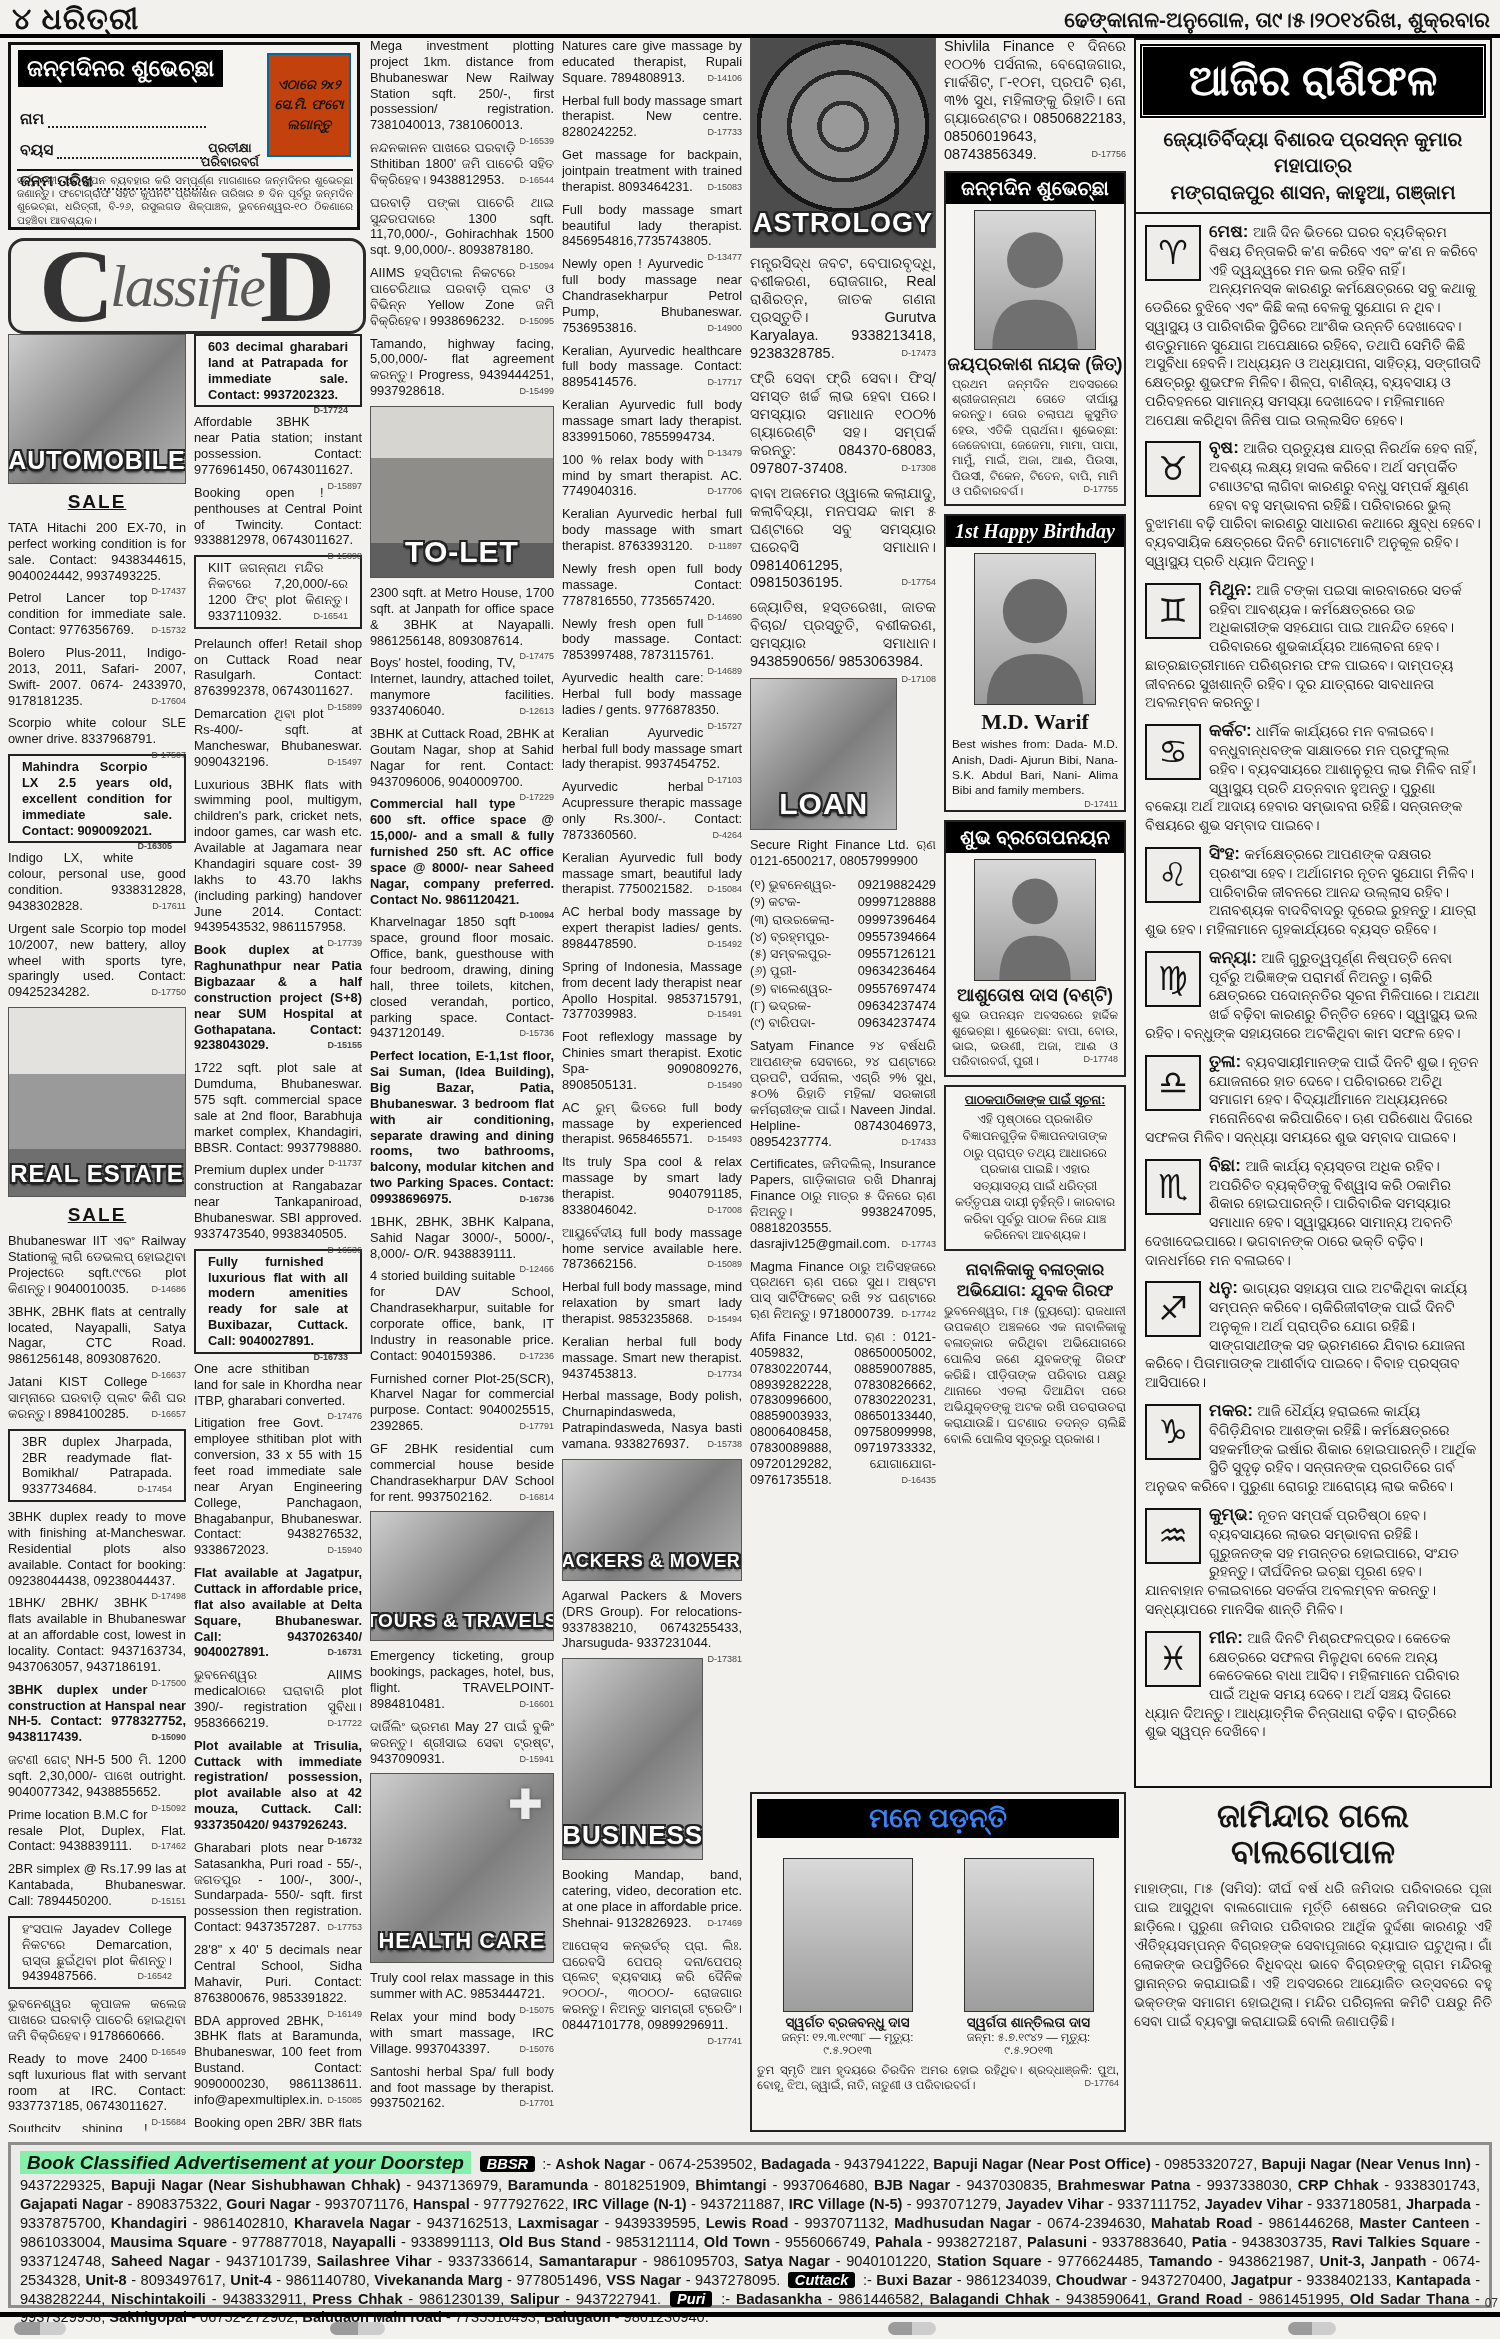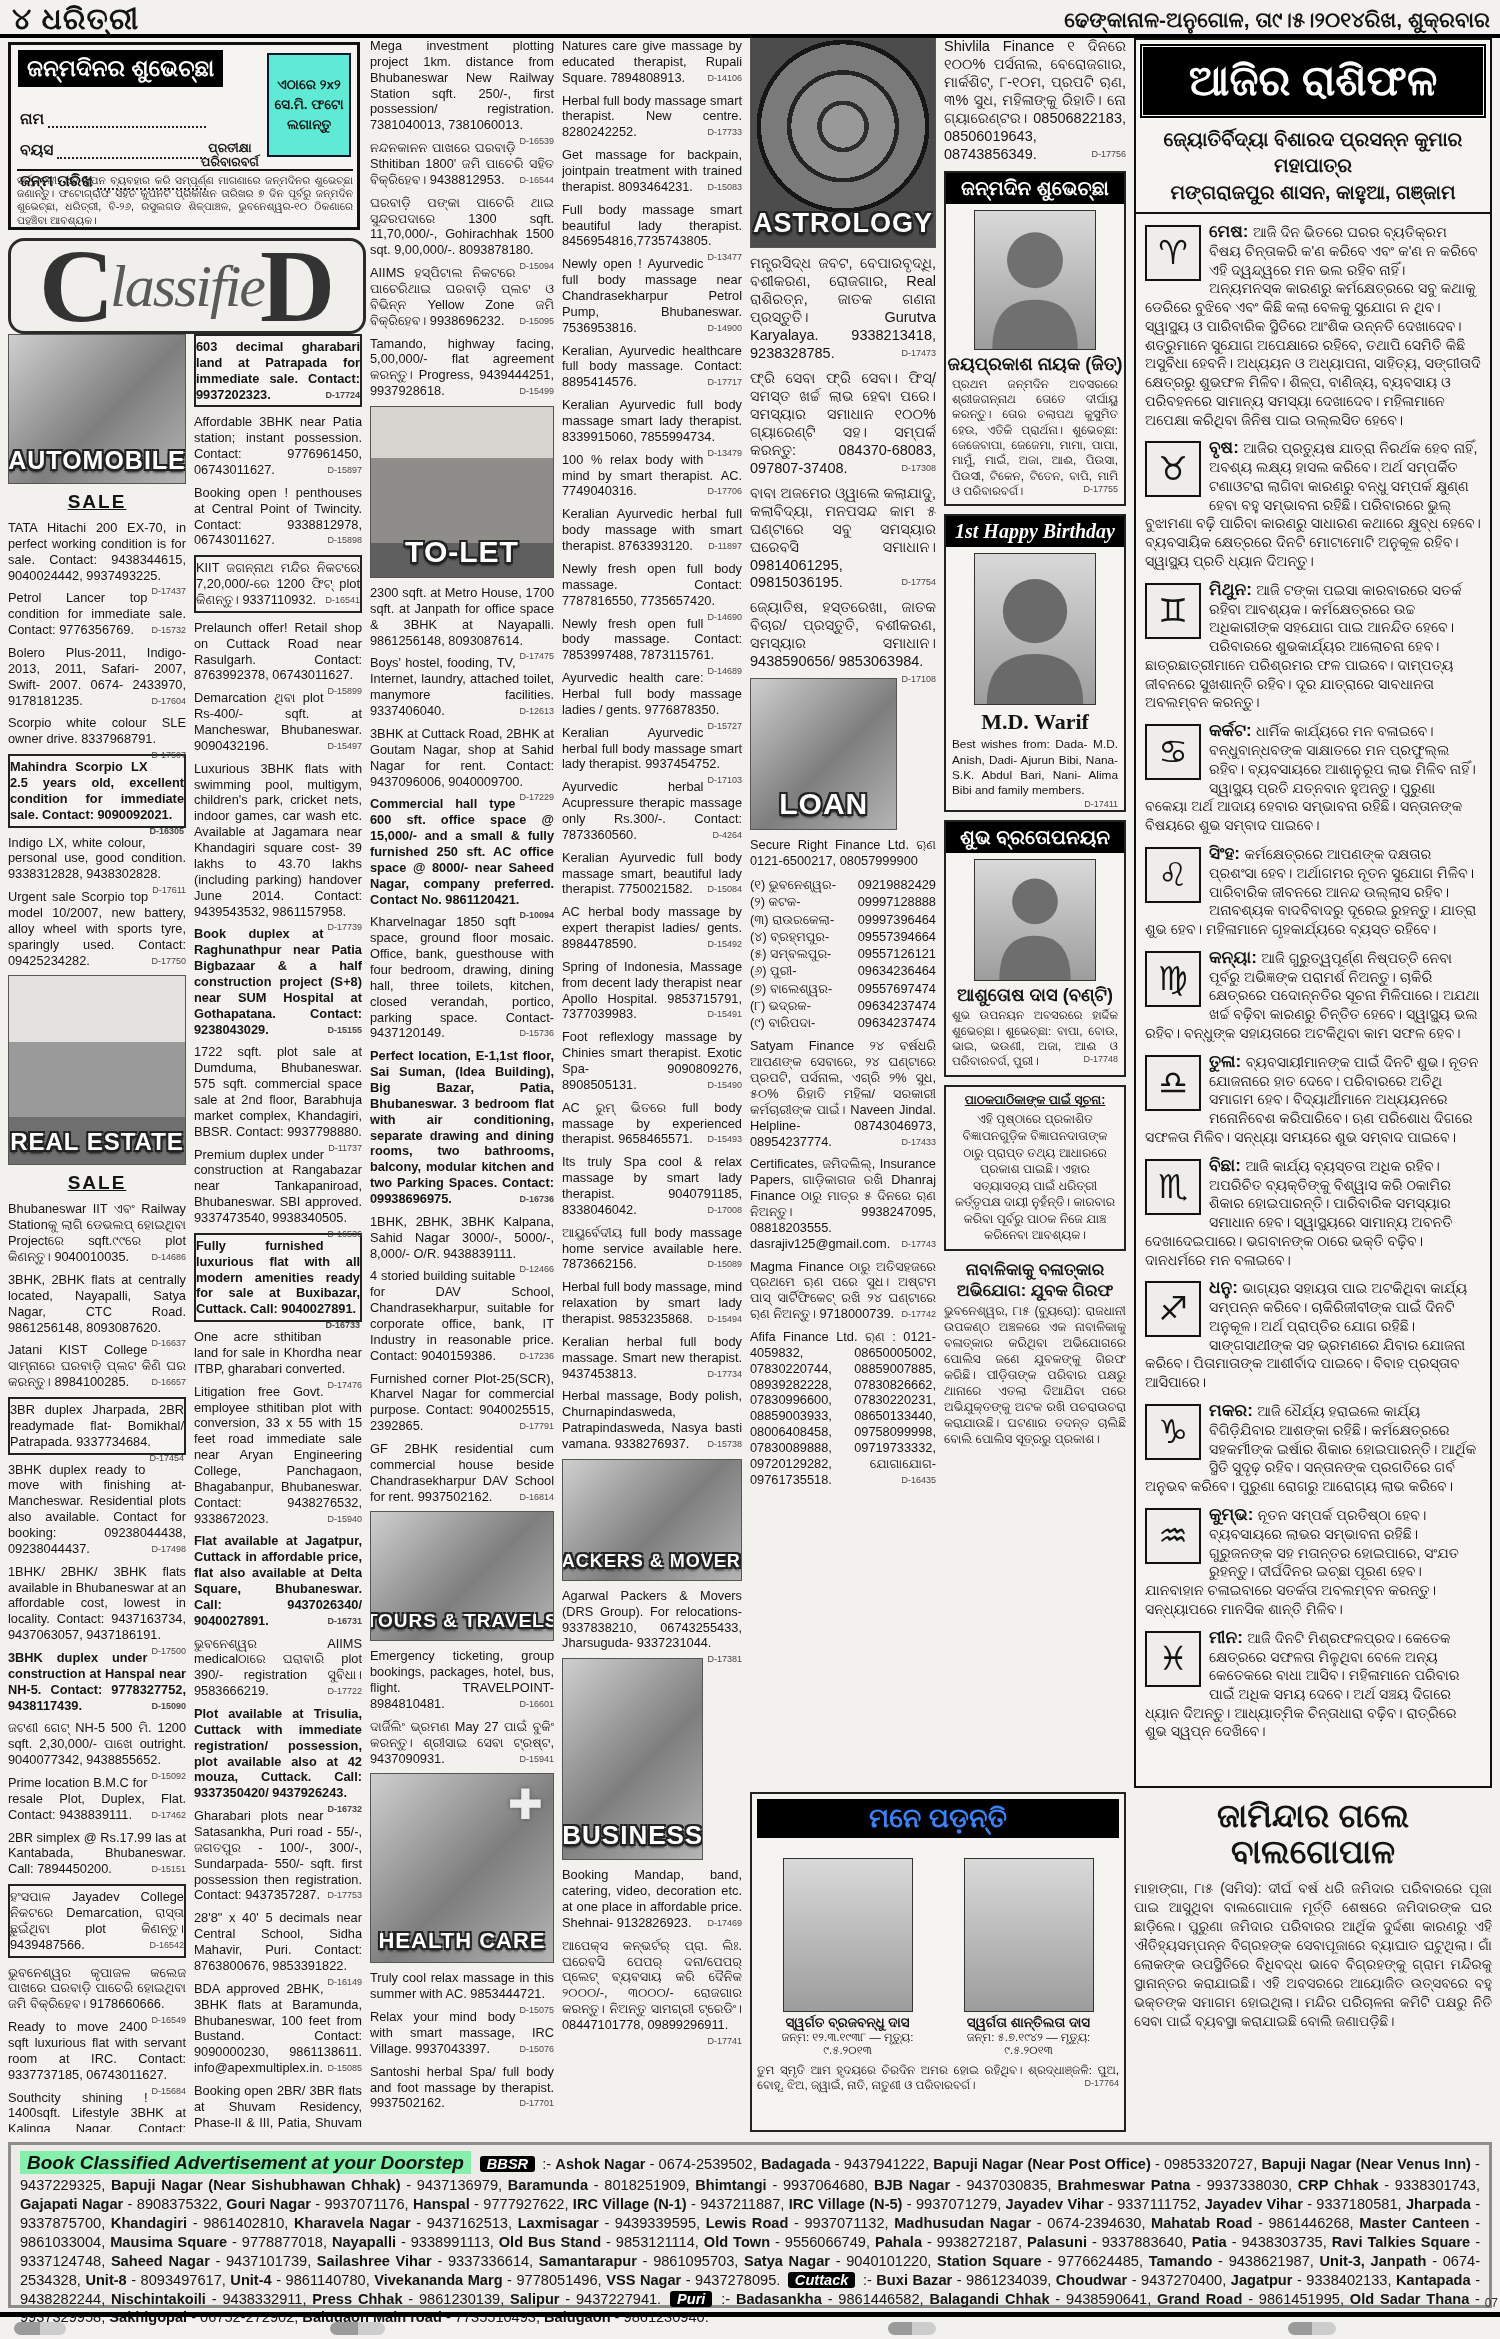--- a/index.html
+++ b/index.html
@@ -15,7 +15,7 @@
   .photo{background:linear-gradient(#d9d9d9,#9d9d9d);border:1px solid #333;position:relative;overflow:hidden;}
   .photo svg{position:absolute;bottom:0;left:0;width:100%;height:100%;}
   .photo-cap{position:absolute;right:84px;top:96px;width:86px;text-align:center;font-size:12.5px;font-weight:bold;line-height:1.15;}
-  .paste-box{position:absolute;right:6px;top:8px;width:80px;height:100px;border:2px solid #0f172a;display:flex;flex-direction:column;justify-content:center;text-align:center;font-size:13.5px;font-weight:bold;line-height:1.5;background:#5eead4;}
+  .paste-box{position:absolute;right:6px;top:8px;width:80px;height:100px;border:2px solid #0369a1;display:flex;flex-direction:column;justify-content:center;text-align:center;font-size:13.5px;font-weight:bold;line-height:1.5;background:#c2410c;font-style:italic;}
   .coupon-fields{position:absolute;left:9px;top:52px;width:186px;}
   .cfield{display:flex;align-items:flex-end;font-size:15.5px;font-weight:bold;margin-bottom:13px;margin-top:13px;}
   .cfield .leader{flex:1;border-bottom:2px dotted #222;margin-left:4px;height:12px;}

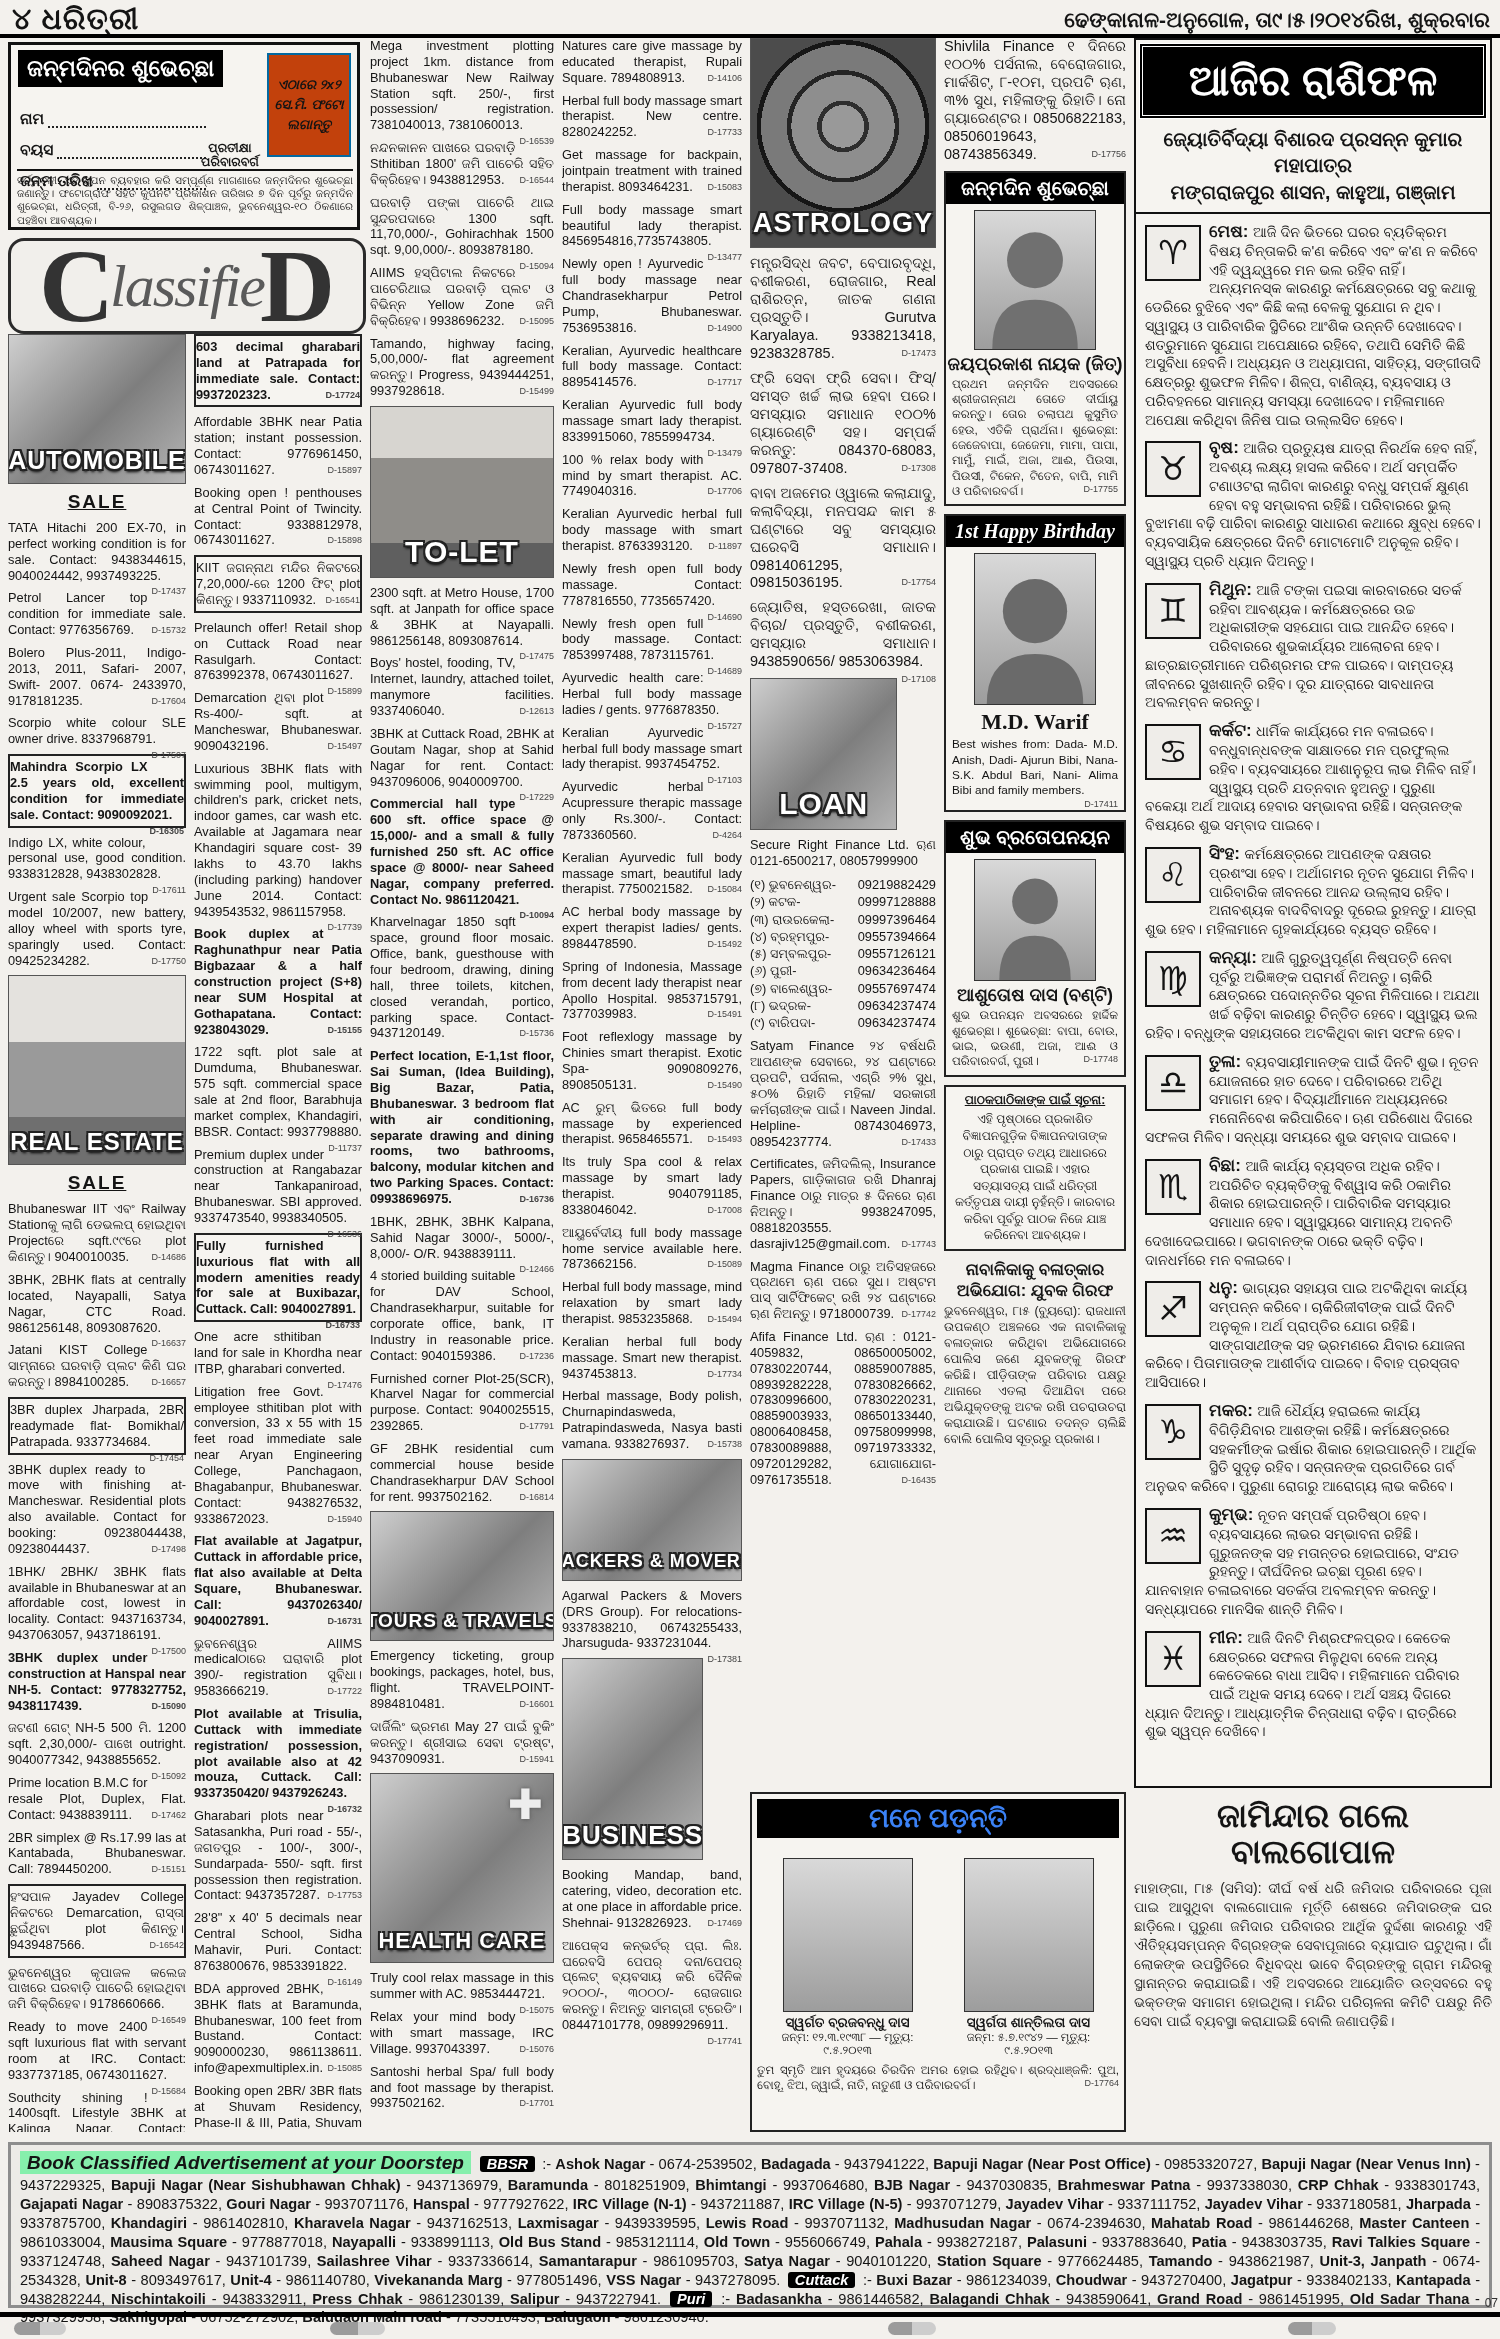--- a/index.html
+++ b/index.html
@@ -38,7 +38,7 @@
   .ad{font-size:12.8px;line-height:1.24;text-align:justify;margin:0 0 7px 0;}
   .ad .d{float:right;font-size:9px;color:#444;margin-top:3px;margin-left:4px;}
   .ad.b{font-weight:bold;}
-  .ad.box{border:2px solid #222;padding:3px 0;background:#f6f4f0;}
+  .ad.box{border:2px solid #222;padding:3px 12px;background:#f6f4f0;}
   .ad.big{font-size:14.5px;}
   .sec-h{text-align:center;font-size:19px;font-weight:bold;text-decoration:underline;letter-spacing:2px;margin:4px 0 7px 0;}
   .rows{margin:0 0 7px 0;font-size:12.8px;}

